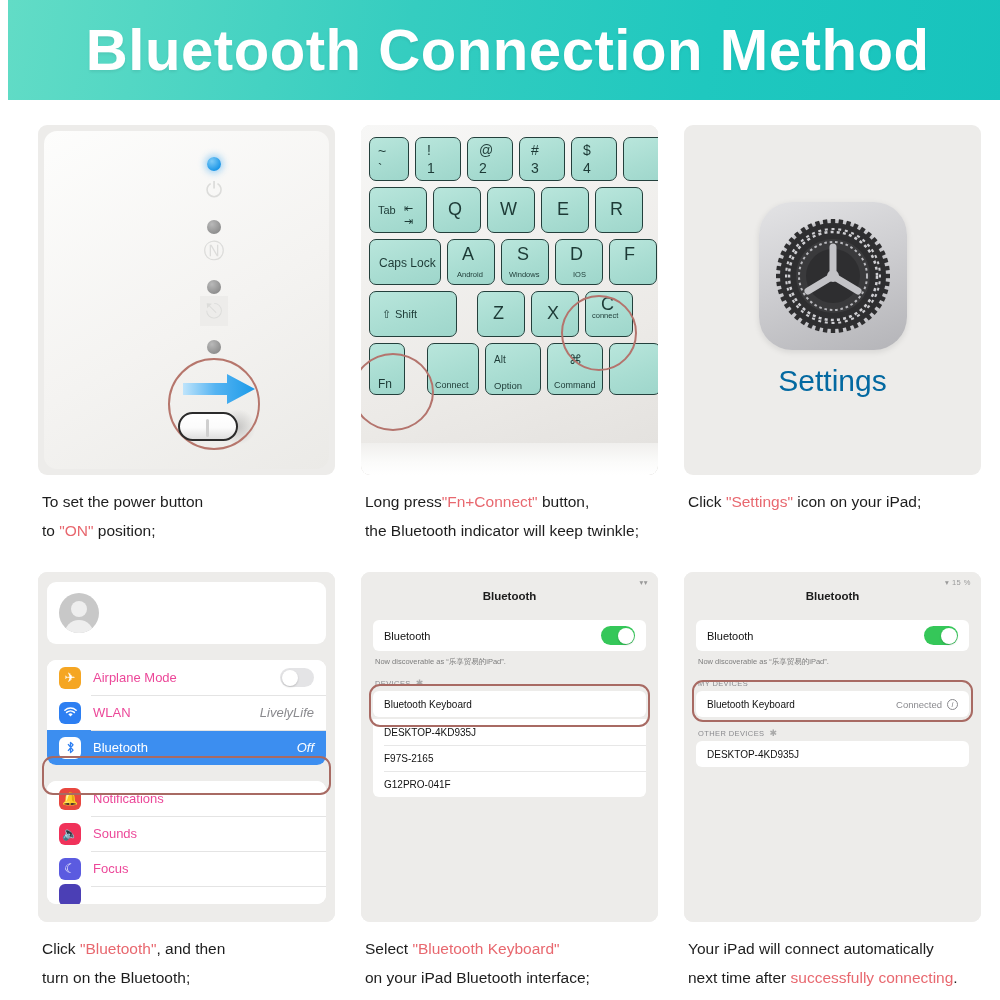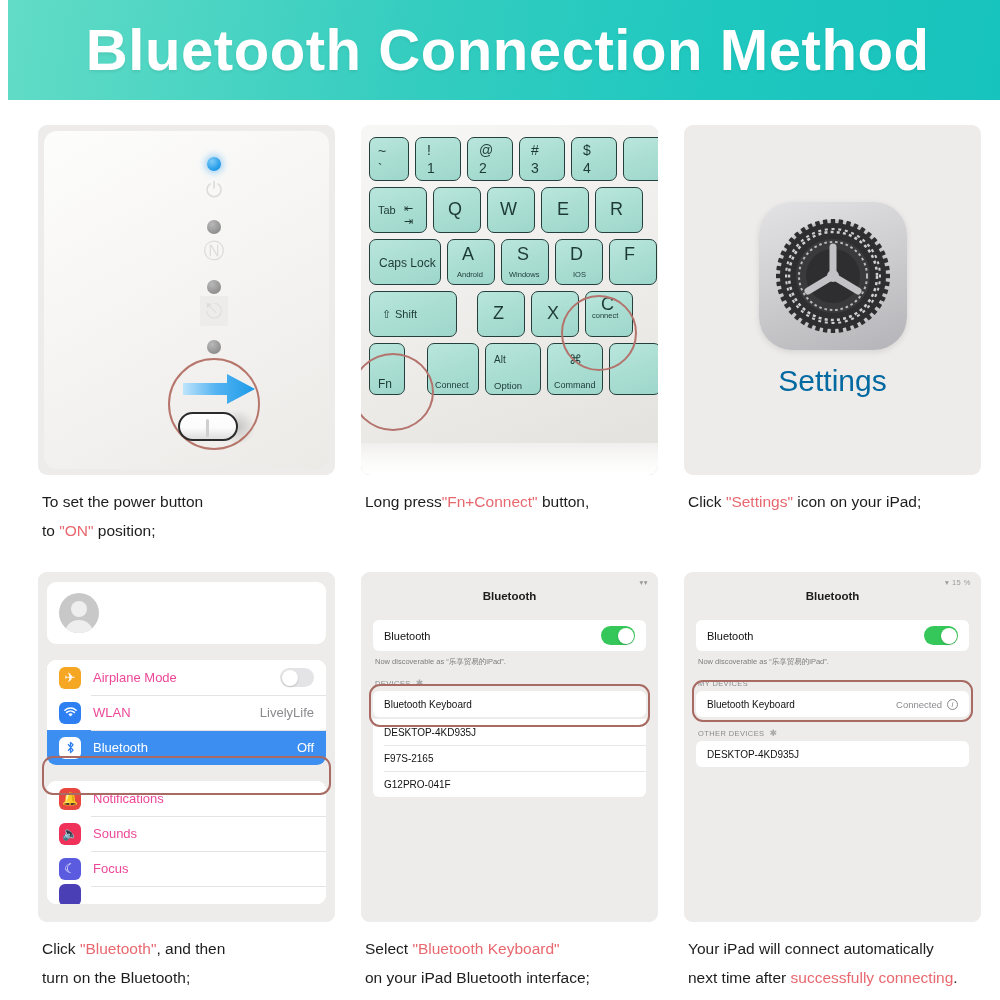--- a/index.html
+++ b/index.html
@@ -310,6 +310,7 @@
       </div>
       <div class="caption">
         <span>Long press</span><span class="hl">"Fn+Connect"</span><span> button,</span><br>
+        <span>the Bluetooth indicator will keep twinkle;</span>
       </div>
     </div>
 

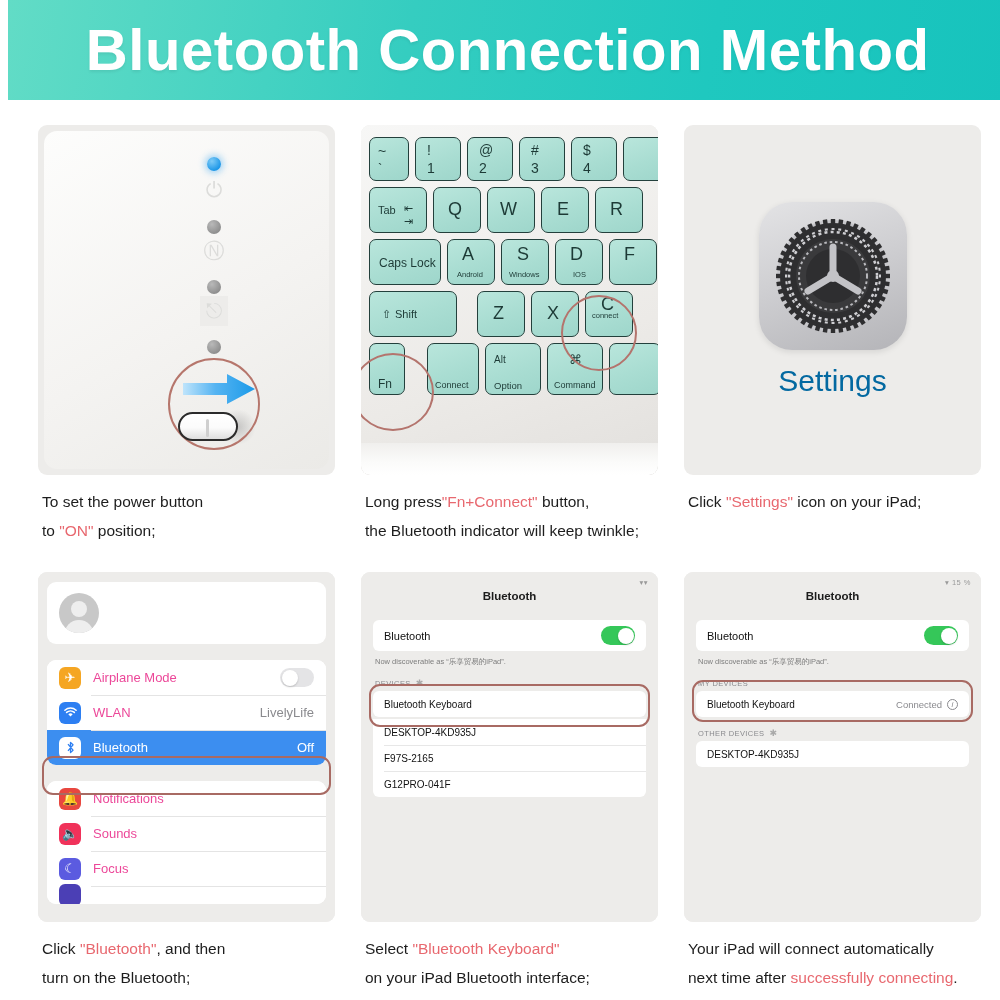--- a/index.html
+++ b/index.html
@@ -132,7 +132,7 @@
   .ricon { width:22px; height:22px; border-radius:6px; margin-right:12px; flex:0 0 22px;
            display:flex; align-items:center; justify-content:center; color:#fff; font-size:13px;}
   .rlabel { font-size:13px; color:#ec4899; flex:1; }
-  .rvalue { font-size:13px; color:#8a8a8e; }
+  .rvalue { font-size:13px; color:#8a8a8e;font-style:italic; }
   .row.sel { background:#3c8ef0; }
   .row.sel .rlabel, .row.sel .rvalue { color:#ffffff; }
   .row.sel .ricon { background:#ffffff; }

